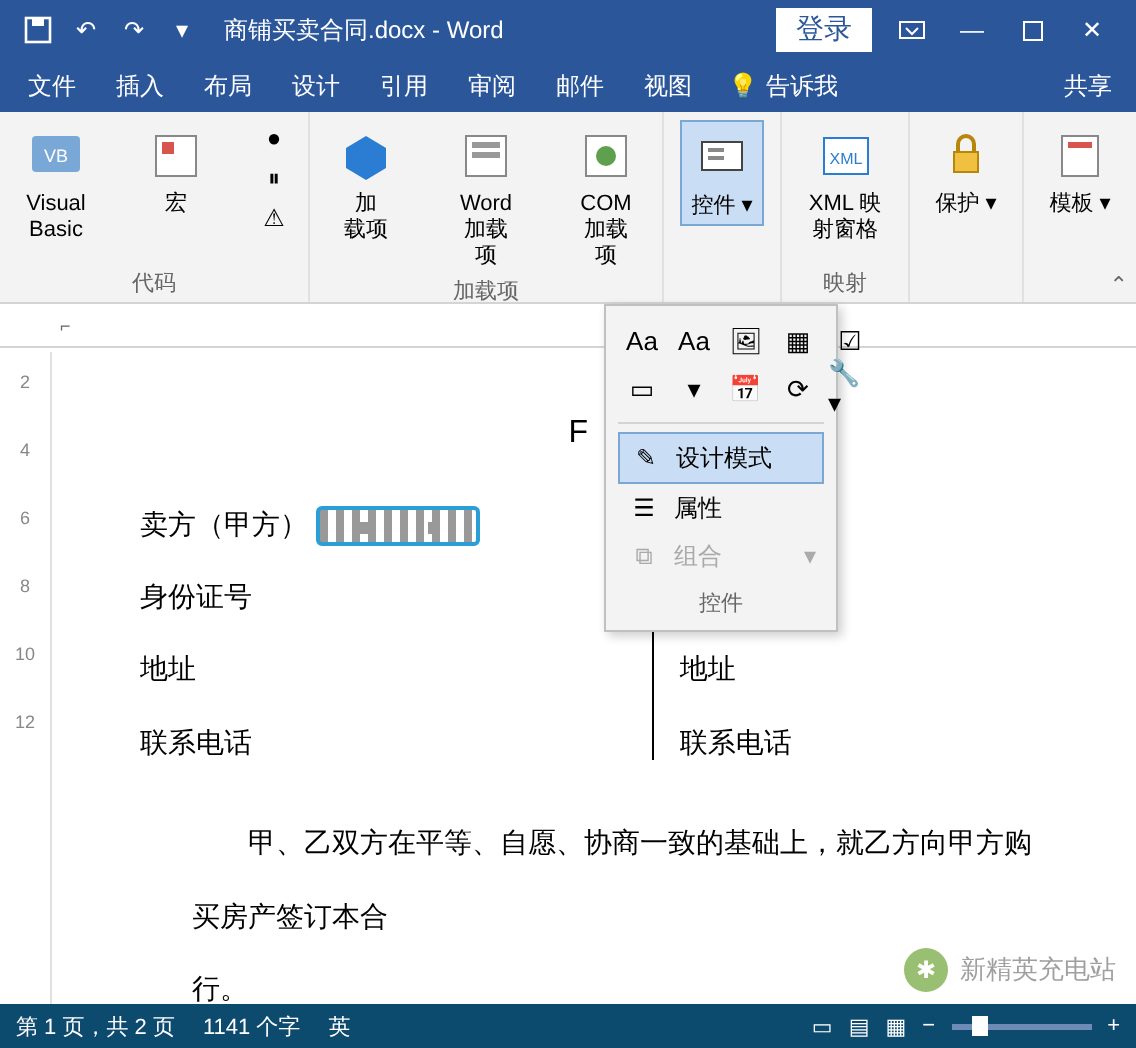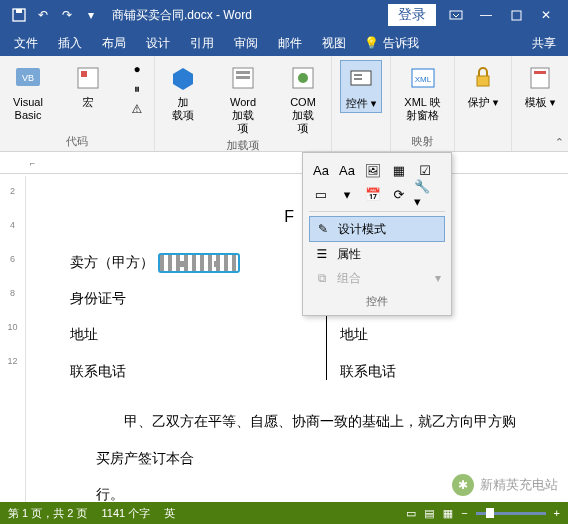--- a/index.html
+++ b/index.html
@@ -32,7 +32,7 @@
 
 .ruler-area { height: 22px; background: #fff; border-bottom: 1px solid #d4d4d4; display: flex; font-size: 9px; color: #666; align-items: center; padding-left: 30px; }
 
-.controls-dropdown { position: absolute; top: 152px; left: 302px; width: 150px; background: #f3f3f3; border: 1px solid #c0c0c0; box-shadow: 2px 2px 5px rgba(0,0,0,0.2); padding: 6px; font-size: 12px; z-index: 10; }
+.controls-dropdown { position: absolute; top: 152px; left: 302px; width: 117px; background: #f3f3f3; border: 1px solid #c0c0c0; box-shadow: 2px 2px 5px rgba(0,0,0,0.2); padding: 6px; font-size: 12px; z-index: 10; }
 .controls-dropdown .icon-grid { display: grid; grid-template-columns: repeat(5, 24px); gap: 2px; margin-bottom: 6px; }
 .controls-dropdown .icon-grid span { width: 24px; height: 22px; border: 1px solid transparent; display: flex; align-items: center; justify-content: center; cursor: pointer; font-size: 13px; }
 .controls-dropdown .menu-items { border-top: 1px solid #d4d4d4; padding-top: 4px; }

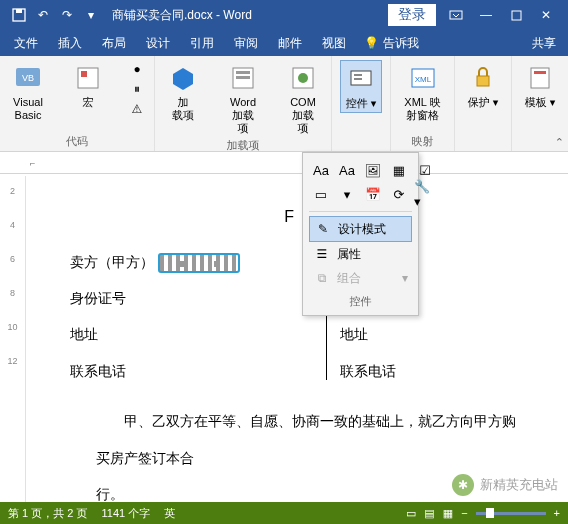--- a/index.html
+++ b/index.html
@@ -55,7 +55,7 @@
 .content-control::after { right: 18px; }
 .para { margin-top: 14px; margin-left: 26px; }
 
-.statusbar { position: absolute; bottom: 0; left: 0; right: 0; height: 22px; background: #4d7c0f; color: #fff; display: flex; align-items: center; font-size: 11px; padding: 0 8px; gap: 14px; }
+.statusbar { position: absolute; bottom: 0; left: 0; right: 0; height: 22px; background: #0c4a6e; color: #fff; display: flex; align-items: center; font-size: 11px; padding: 0 8px; gap: 14px; }
 .statusbar .views { margin-left: auto; display: flex; gap: 8px; align-items: center; }
 .statusbar .zoom-slider { width: 70px; height: 3px; background: #6e8bb5; position: relative; }
 .statusbar .zoom-slider::after { content: ""; position: absolute; width: 8px; height: 10px; background: #fff; top: -4px; left: 10px; }

